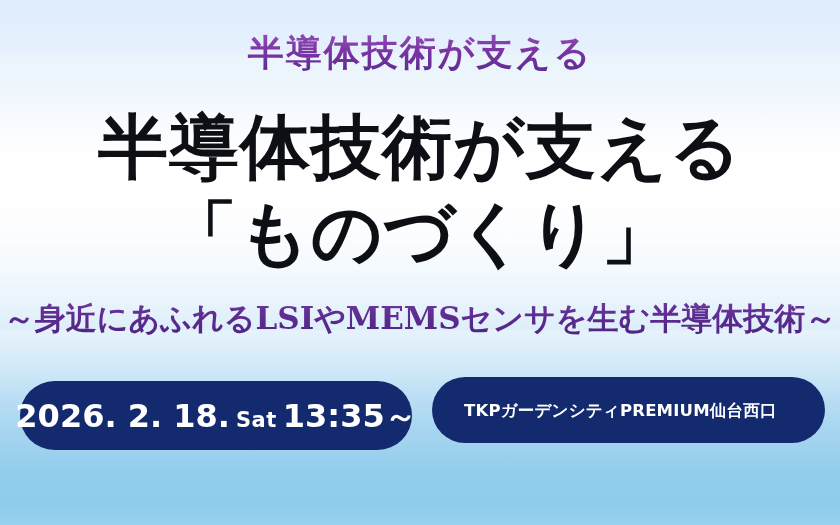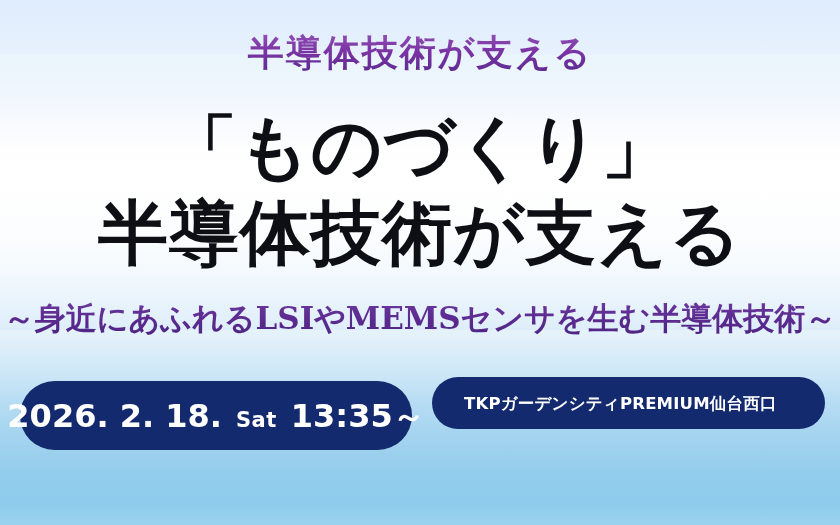--- a/index.html
+++ b/index.html
@@ -177,8 +177,8 @@
   <div class="kicker">半導体技術が支える</div>
 
   <div class="title-block">
+    <div class="title-line">半導体技術が支える</div>
     <div class="title-line">「ものづくり」</div>
-    <div class="title-line">半導体技術が支える</div>
   </div>
 
   <div class="subtitle">～身近にあふれるLSIやMEMSセンサを生む半導体技術～</div>

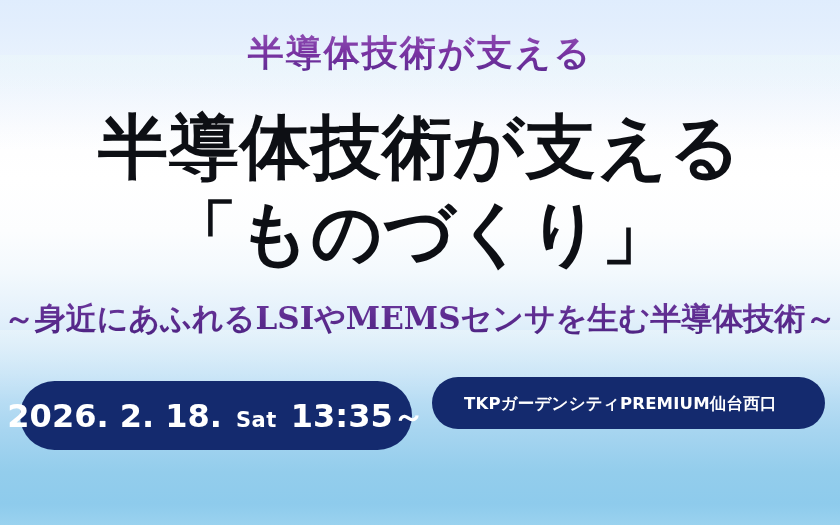--- a/index.html
+++ b/index.html
@@ -135,7 +135,7 @@
     white-space: nowrap;
     display: flex;
     align-items: baseline;
-    gap: 14px;
+    gap: 6px;
   }
   .dt-date { font-size: 32px; }
   .dt-day  { font-size: 21px; letter-spacing: 0.5px; }

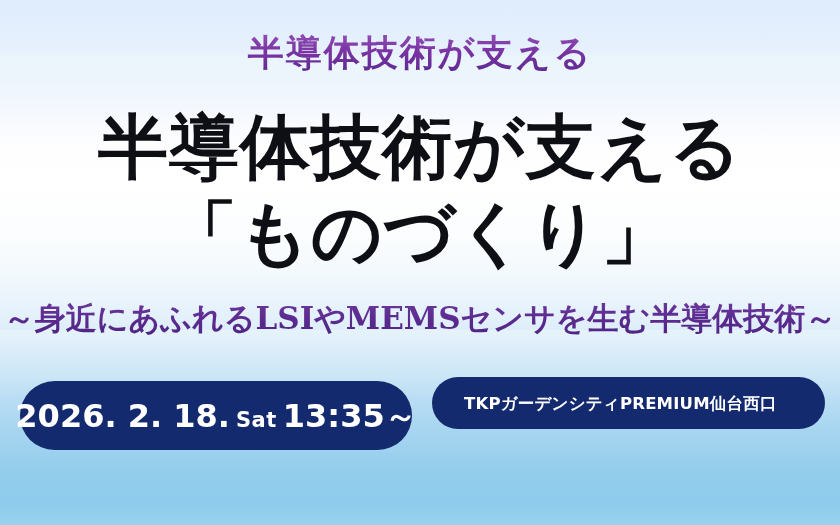--- a/index.html
+++ b/index.html
@@ -146,7 +146,7 @@
     left: 432px;
     top: 377px;
     width: 393px;
-    height: 52px;
+    height: 66px;
     border-radius: 36px;
     background: #142a6e;
     display: flex;

